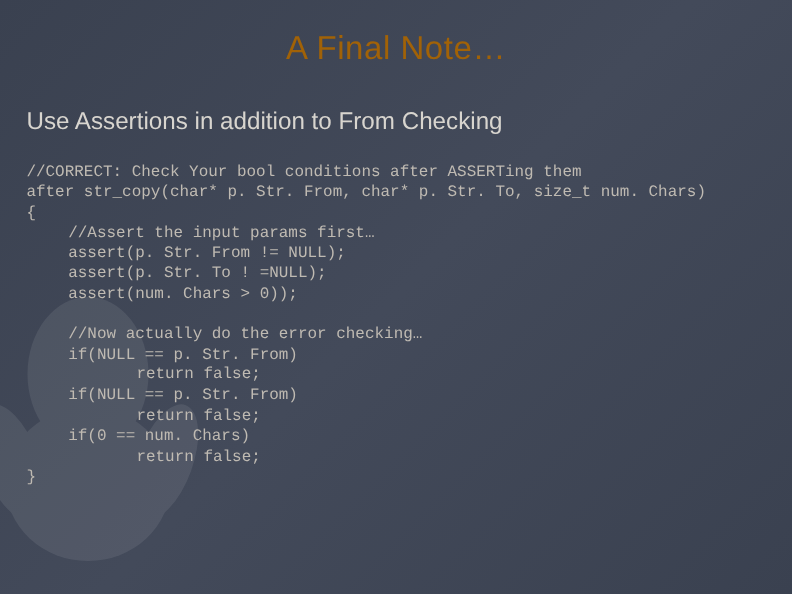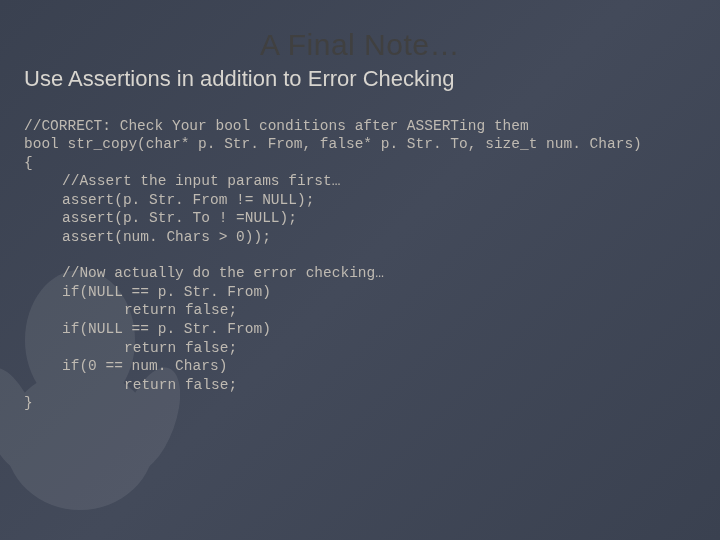--- a/index.html
+++ b/index.html
@@ -35,9 +35,9 @@
   .title {
     text-align: center;
     font-size: 30px;
-    color: #404040;
+    color: #a16207;
     font-weight: 400;
-    margin: 4px 0 4px 0;
+    margin: 4px 0 35px 0;
     letter-spacing: 0.5px;
   }
   .subtitle {

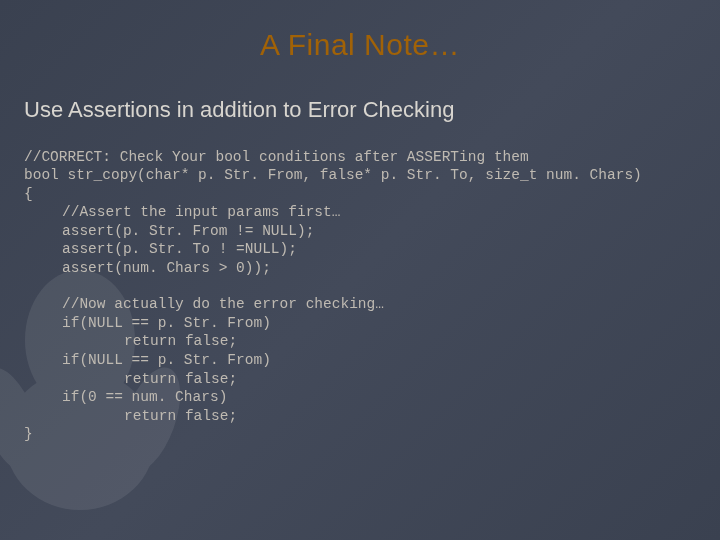--- a/index.html
+++ b/index.html
@@ -71,7 +71,7 @@
 
   <div class="title">A Final Note…</div>
 
-  <div class="subtitle">Use Assertions in addition to Error Checking</div>
+  <div class="subtitle">Use Assertions in addition to From Checking</div>
 
   <div class="code">
 <span>//CORRECT: Check Your bool conditions after ASSERTing them</span>

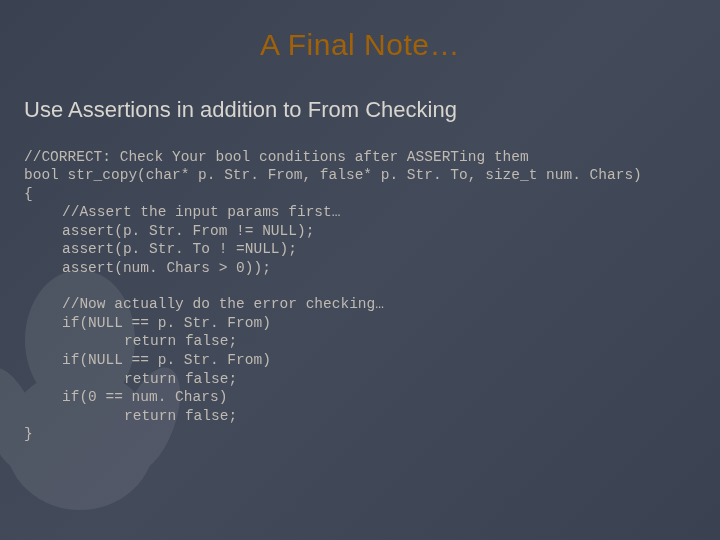--- a/index.html
+++ b/index.html
@@ -75,7 +75,7 @@
 
   <div class="code">
 <span>//CORRECT: Check Your bool conditions after ASSERTing them</span>
-<span>bool str_copy(char* p. Str. From, false* p. Str. To, size_t num. Chars)</span>
+<span>after str_copy(char* p. Str. From, char* p. Str. To, size_t num. Chars)</span>
 <span>{</span>
 <span class="indent1">//Assert the input params first…</span><span class="indent1">assert(p. Str. From != NULL);</span><span class="indent1">assert(p. Str. To ! =NULL);</span><span class="indent1">assert(num. Chars &gt; 0));</span><div class="spacer"></div><span class="indent1">//Now actually do the error checking…</span><span class="indent1">if(NULL == p. Str. From)</span><span class="indent2">return false;</span><span class="indent1">if(NULL == p. Str. From)</span><span class="indent2">return false;</span><span class="indent1">if(0 == num. Chars)</span><span class="indent2">return false;</span><span>}</span></div>
 

